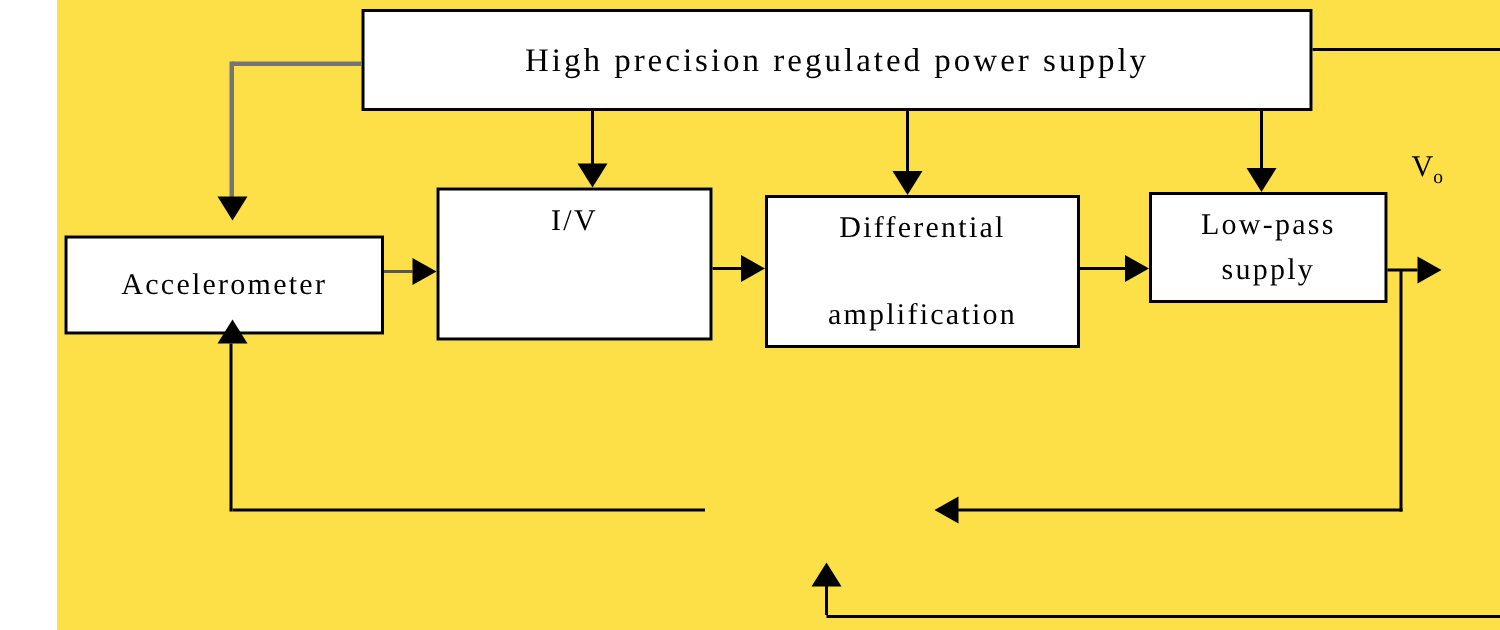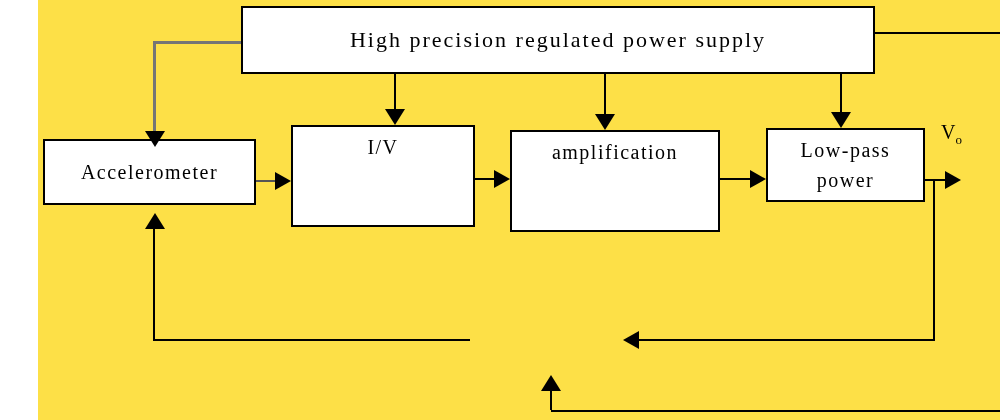--- a/index.html
+++ b/index.html
@@ -30,7 +30,7 @@
   .ah.up{border-left:10px solid transparent;border-right:10px solid transparent;border-bottom:16px solid #000;}
   .ah.right{border-top:9px solid transparent;border-bottom:9px solid transparent;border-left:16px solid #000;}
   .ah.left{border-top:9px solid transparent;border-bottom:9px solid transparent;border-right:16px solid #000;}
-  .vo{position:absolute;left:903px;top:121px;font-size:20px;letter-spacing:0;}
+  .vo{position:absolute;left:903px;top:100px;font-size:20px;letter-spacing:0;}
   .vo sub{font-size:13px;}
 </style>
 </head>

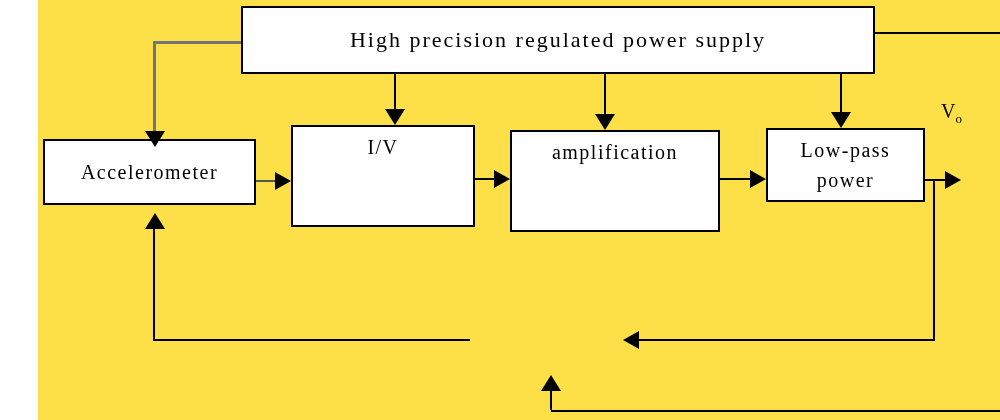--- a/index.html
+++ b/index.html
@@ -51,6 +51,7 @@
   </div>
 
   <div class="box two b-diff">
+    <span>Differential</span>
     <span>amplification</span>
   </div>
 

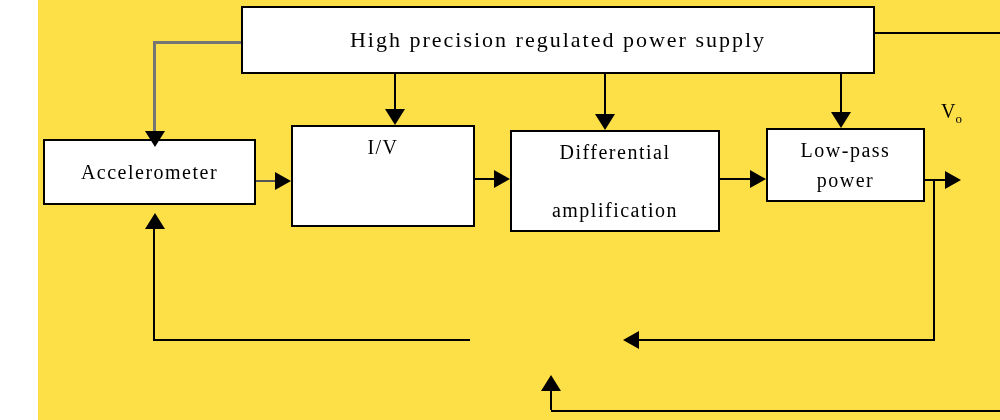--- a/index.html
+++ b/index.html
@@ -14,7 +14,7 @@
   }
   .box.two{flex-direction:column;justify-content:space-between;padding:9px 4px;}
   .b-power{left:203px;top:6px;width:634px;height:68px;font-size:22px;letter-spacing:2px;}
-  .b-accel{left:5px;top:139px;width:213px;height:66px;}
+  .b-accel{left:5px;top:157px;width:213px;height:66px;}
   .b-iv{left:253px;top:125px;width:184px;height:102px;}
   .b-diff{left:472px;top:130px;width:210px;height:102px;}
   .b-lp{left:728px;top:128px;width:159px;height:74px;}

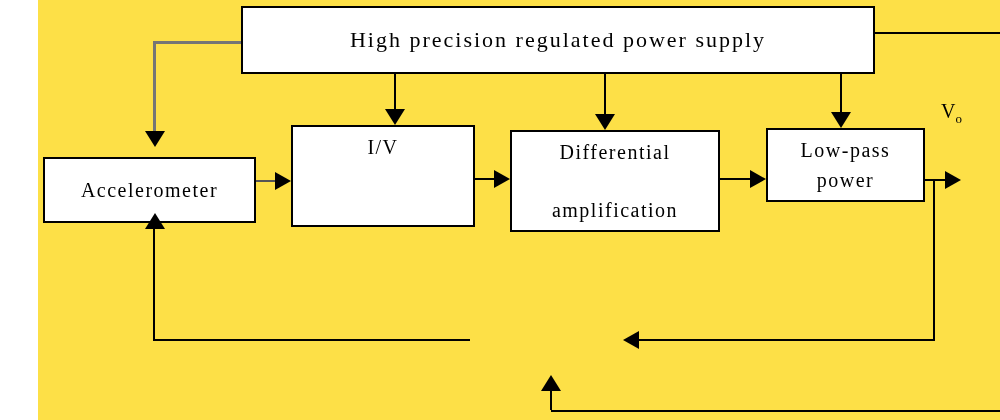--- a/index.html
+++ b/index.html
@@ -57,7 +57,7 @@
 
   <div class="box two b-lp">
     <span>Low-pass</span>
-    <span>power</span>
+    <span>supply</span>
   </div>
 
 

